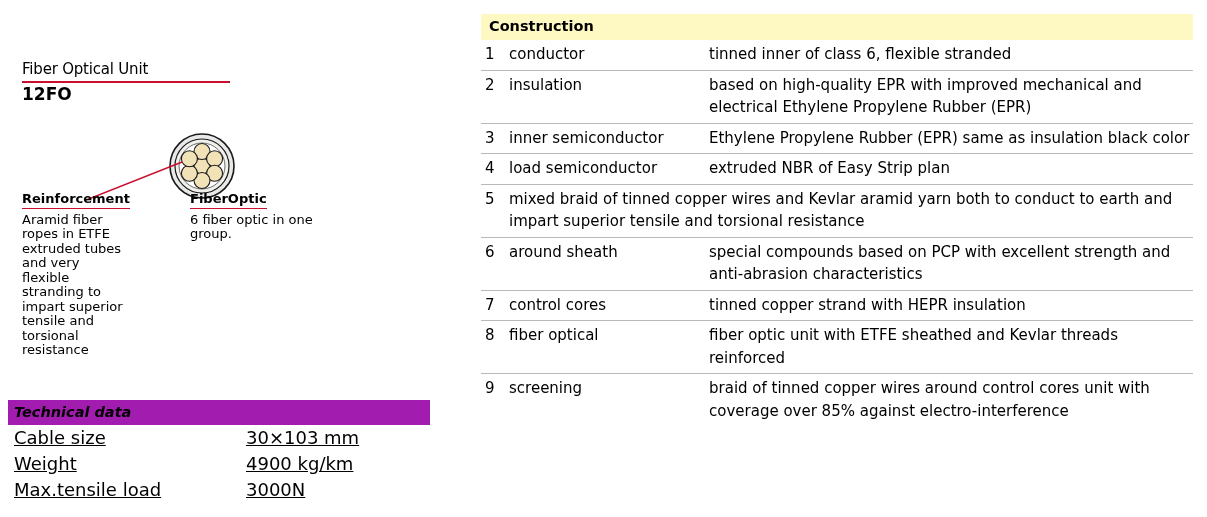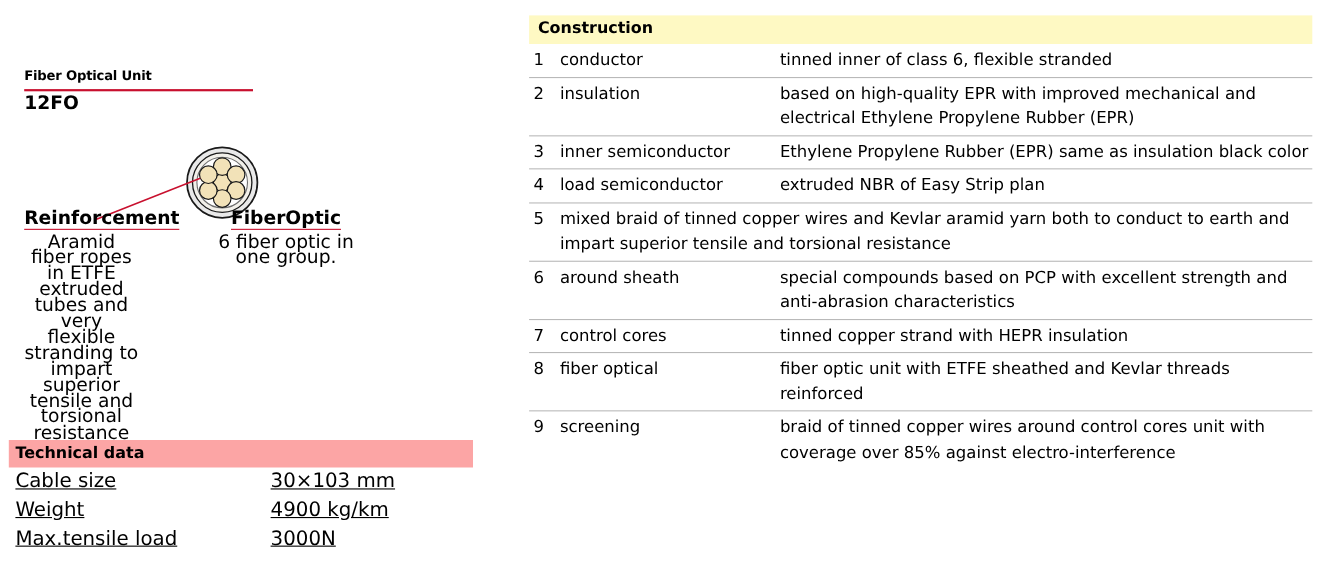--- a/index.html
+++ b/index.html
@@ -37,8 +37,8 @@
     width: 230px;
   }
   .product-title .name {
-    font-size: 12px;
-    font-weight: bold;
+    font-size: 15px;
+    font-weight: normal;
     letter-spacing: -0.2px;
     line-height: 22px;
   }

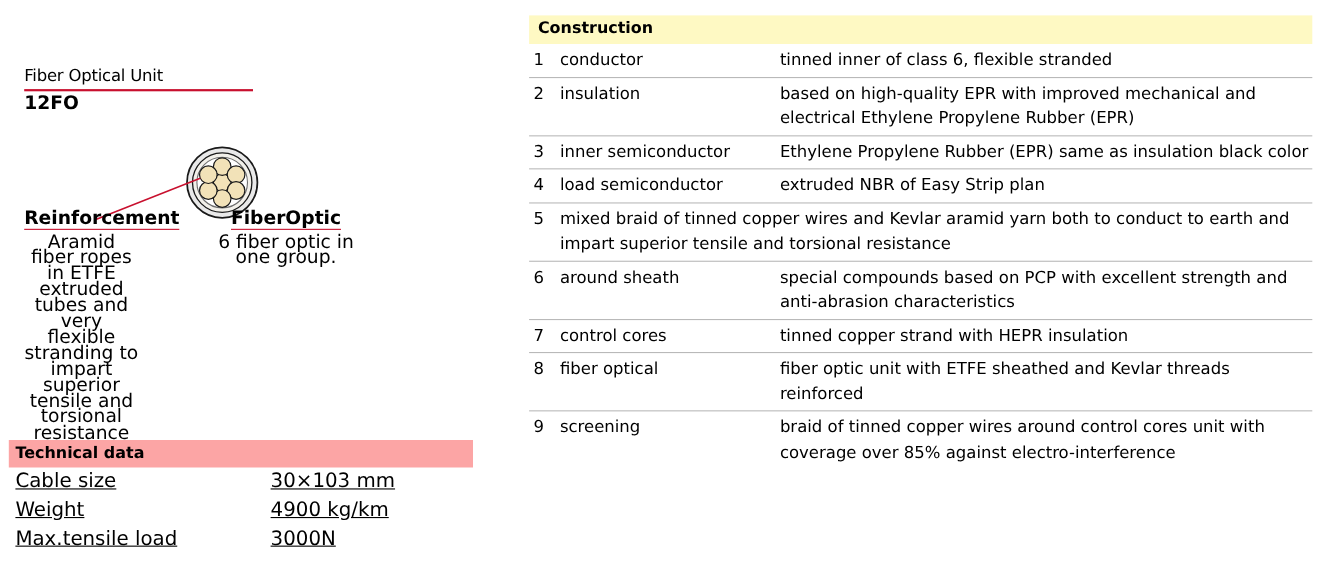--- a/index.html
+++ b/index.html
@@ -75,9 +75,8 @@
 
   .callout {
     position: absolute;
-    font-size: 17px;
+    font-size: 13px;
     line-height: 14.5px;
-    text-align: center;
   }
   .callout .label {
     font-weight: bold;

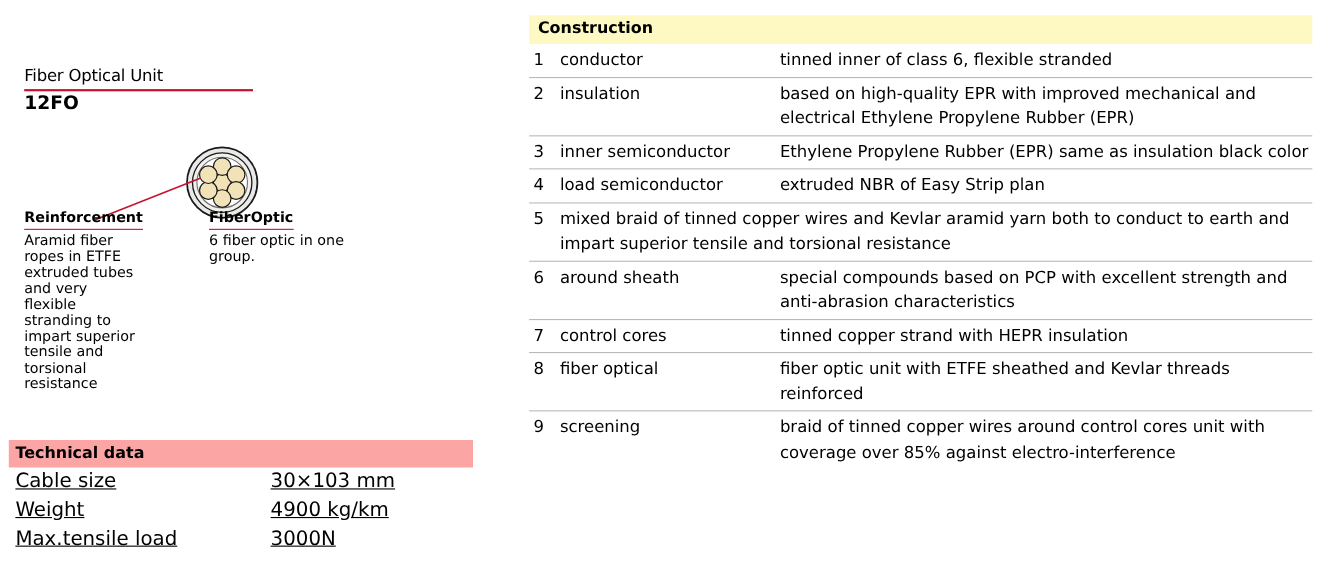--- a/index.html
+++ b/index.html
@@ -108,11 +108,12 @@
     width: 422px;
   }
   .tech-header {
-    background: #fca5a5;
+    background: #a21caf;
     font-size: 14.5px;
     font-weight: bold;
     padding: 3px 6px 4px 6px;
     line-height: 18px;
+    font-style: italic;
   }
   .tech-row {
     display: flex;

